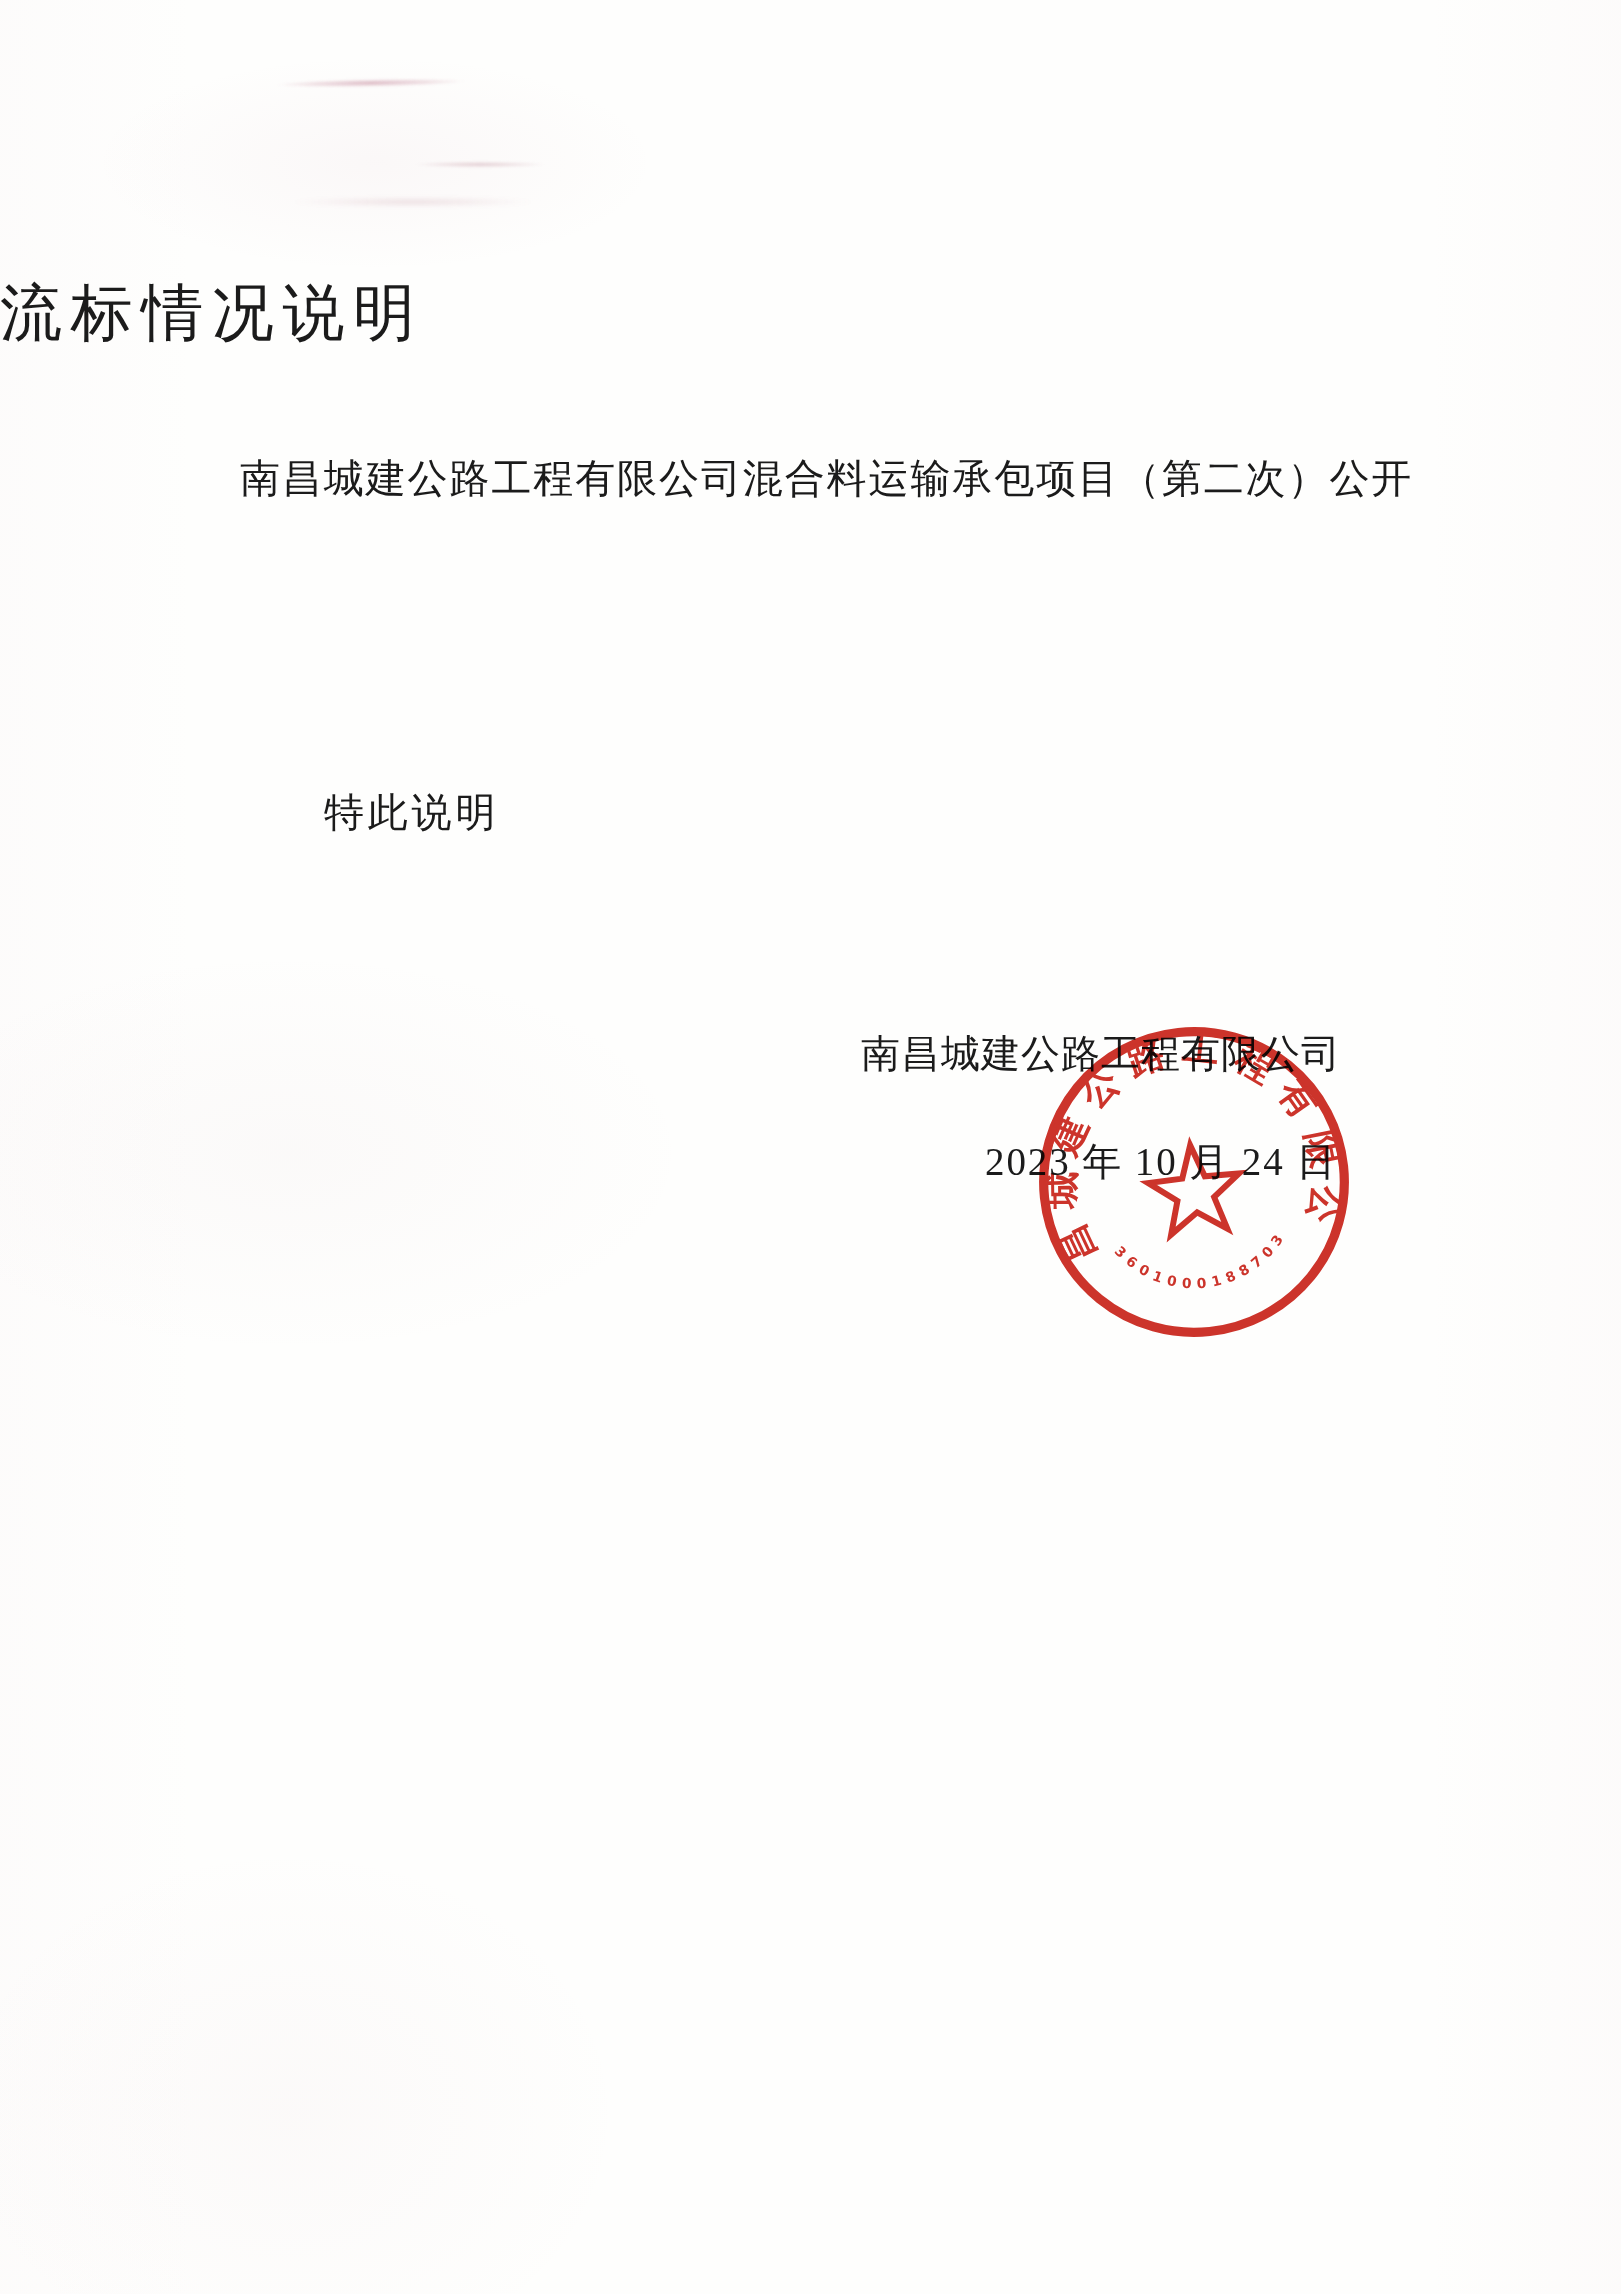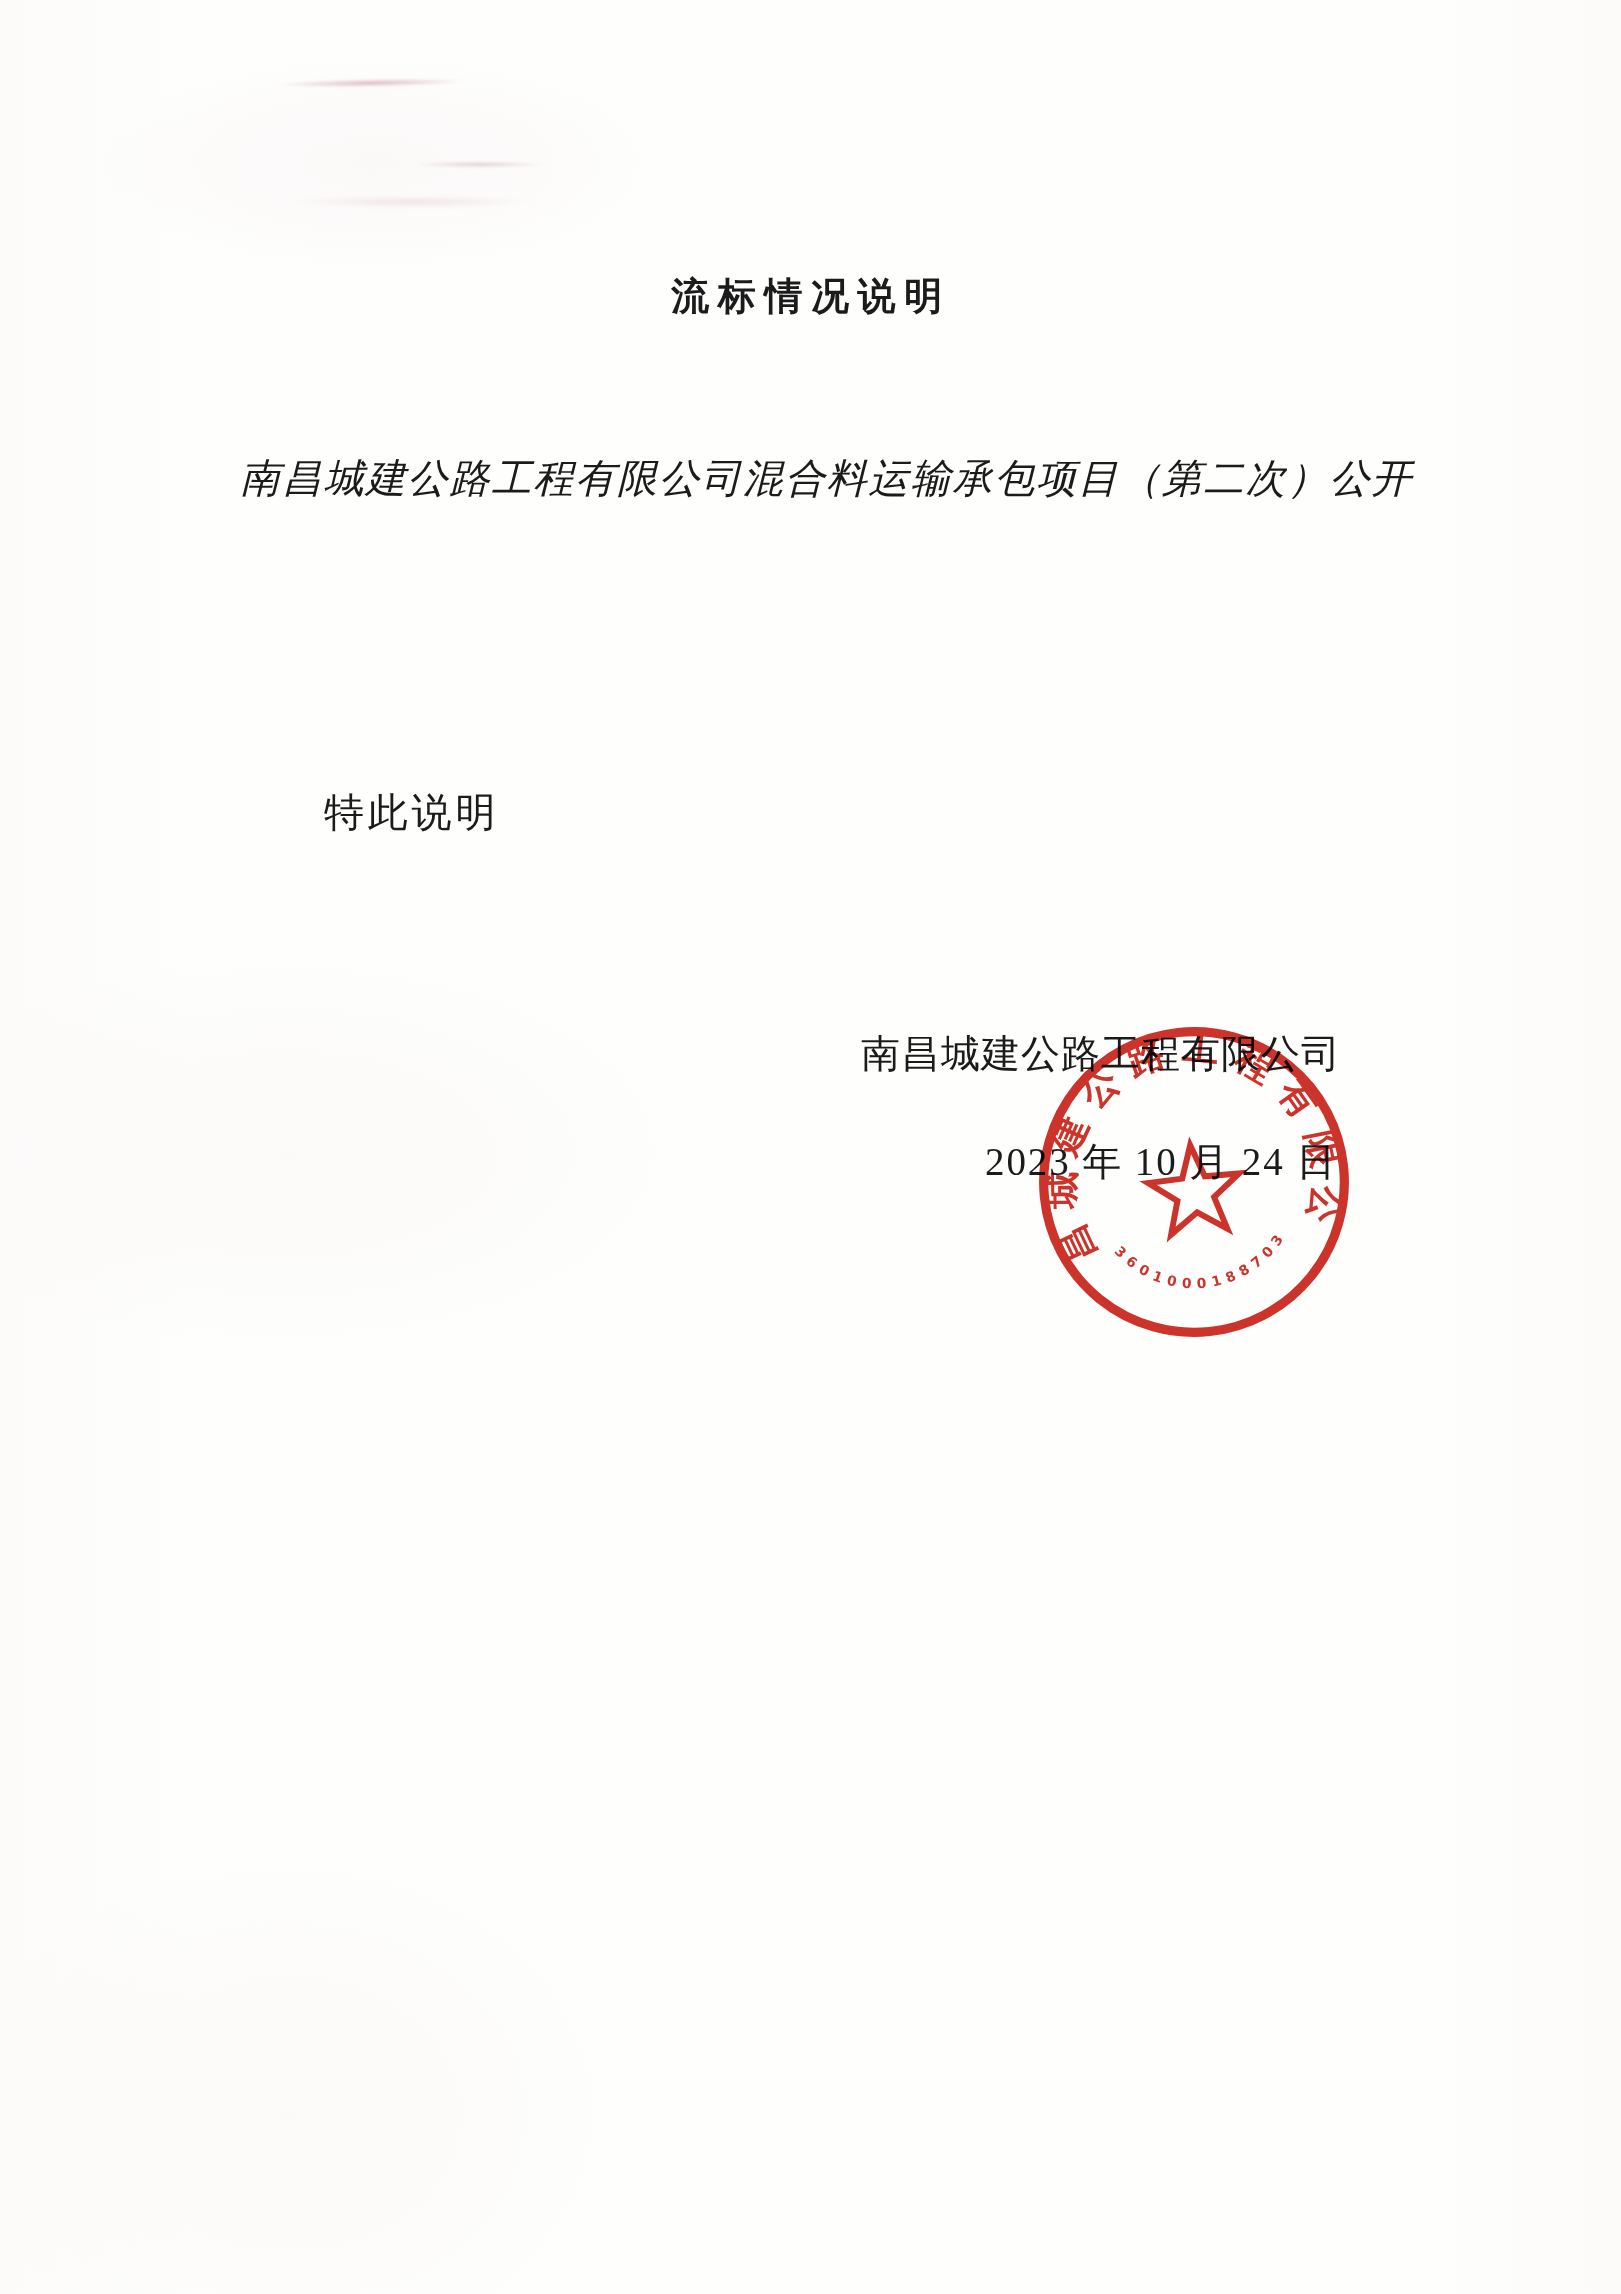--- a/index.html
+++ b/index.html
@@ -48,9 +48,8 @@
   .doc-title {
     position: absolute;
     top: 271px; left: 0; width: 100%;
-    text-align: center;
-    font-size: 38px;
-    font-weight: bold;
+    font-size: 62px;
+    font-weight: normal;
     letter-spacing: 8.6px;
   }
 

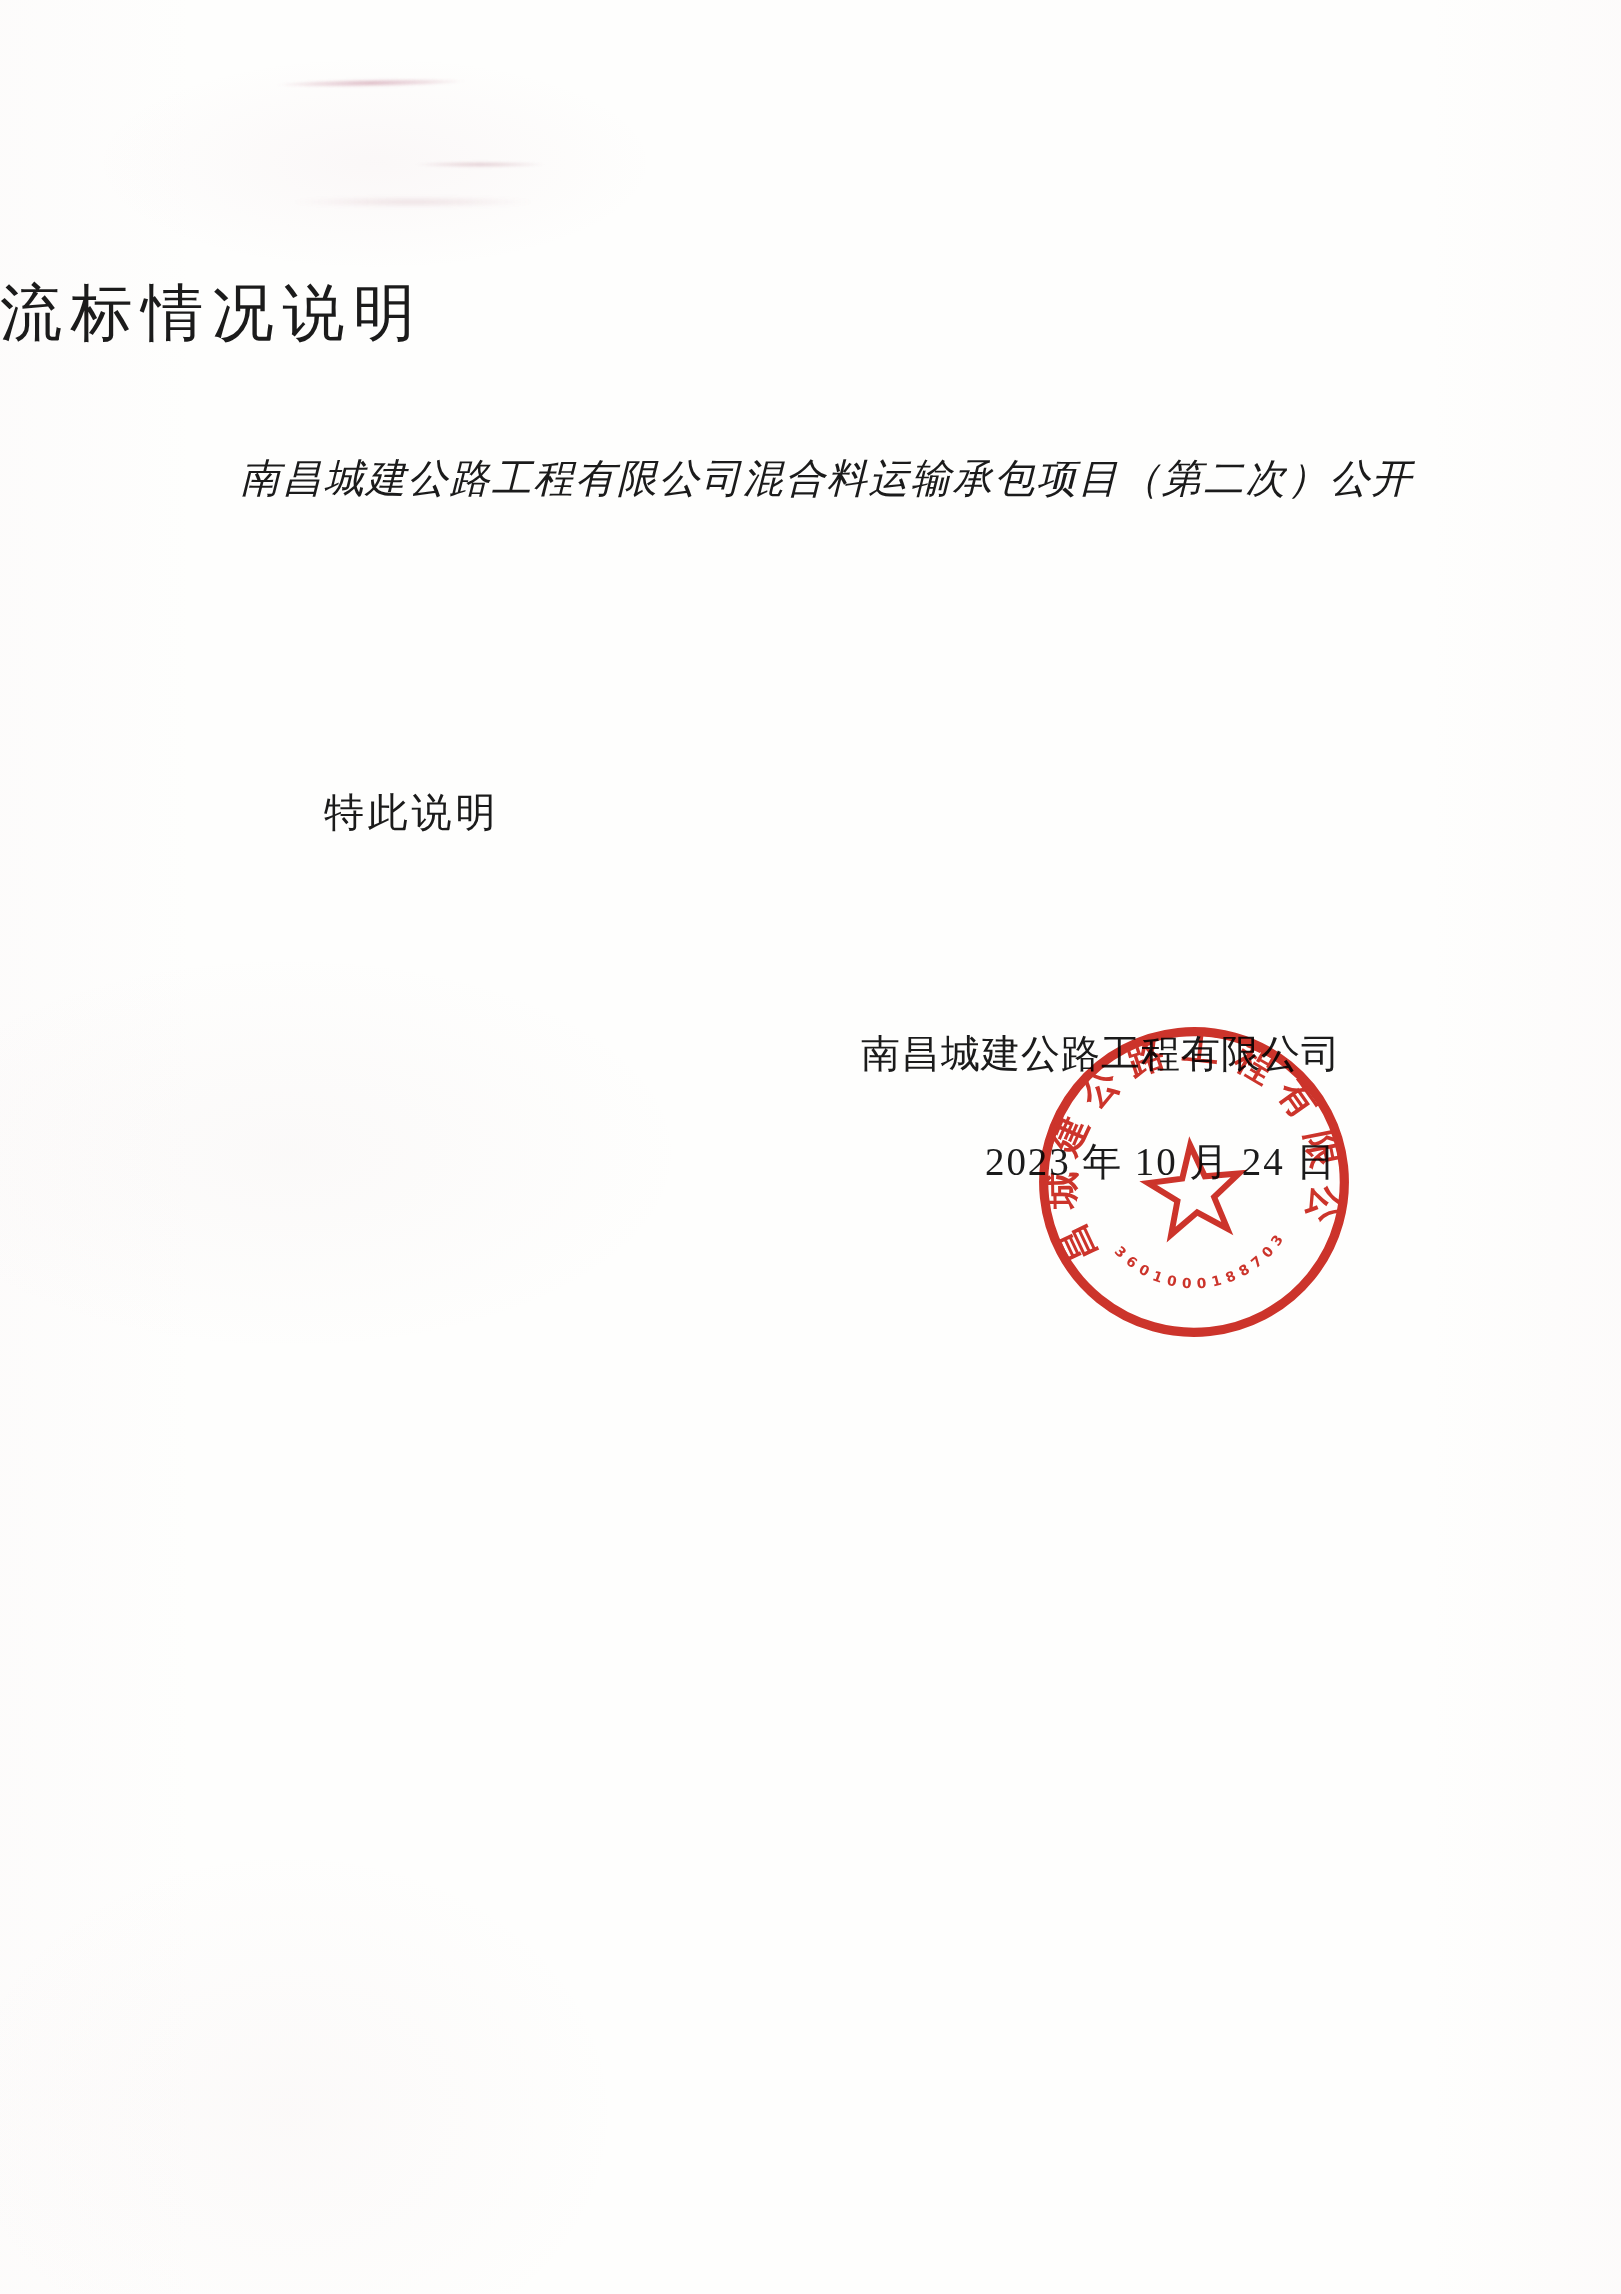--- a/index.html
+++ b/index.html
@@ -67,7 +67,7 @@
     white-space: nowrap;
     text-align: justify;
   }
-  .body-line.indented { text-indent: 2.4em; font-style: italic; }
+  .body-line.indented { text-indent: 2.4em; }
 
   .closing-line {
     position: absolute;

